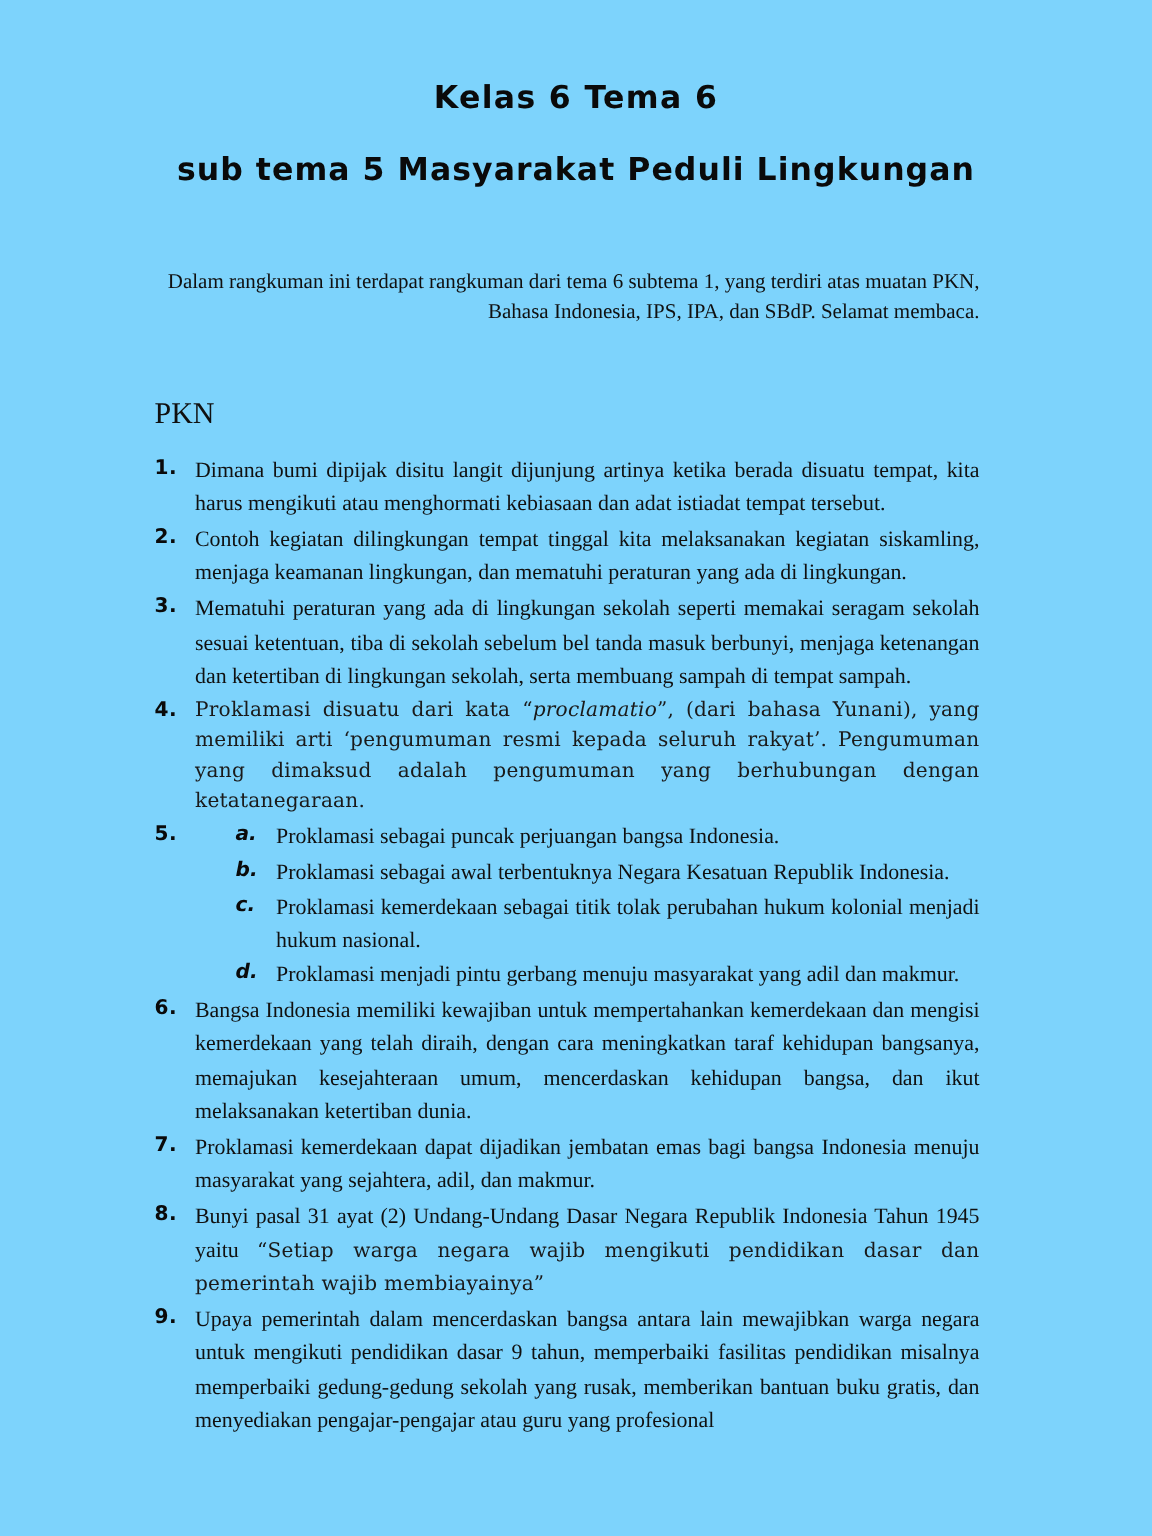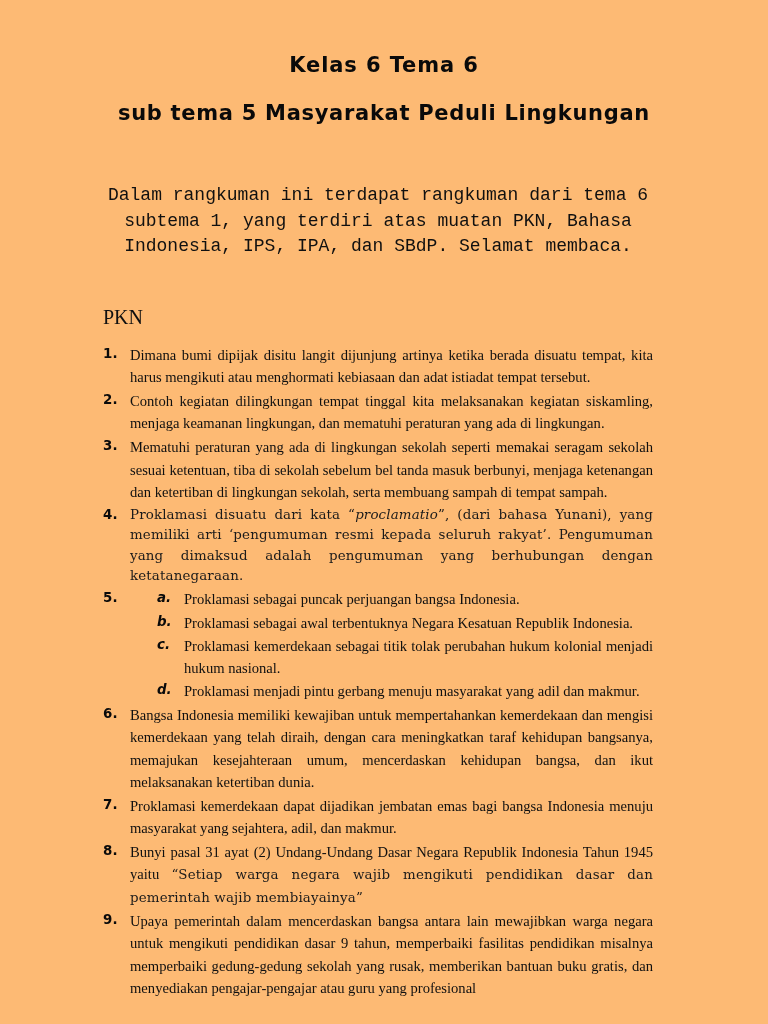--- a/index.html
+++ b/index.html
@@ -12,7 +12,7 @@
     position: relative;
     width: 768px;
     height: 1024px;
-    background: #fdba74;
+    background: #7dd3fc;
     overflow: hidden;
     color: #0d0d0d;
   }

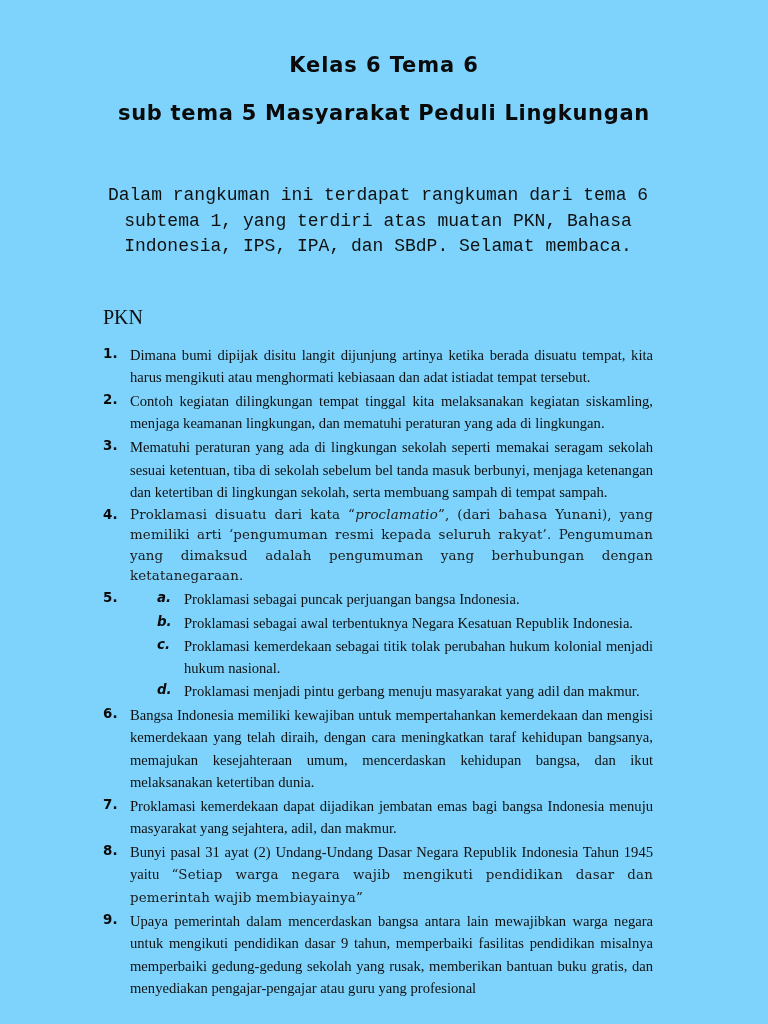--- a/index.html
+++ b/index.html
@@ -52,10 +52,10 @@
   }
 
   .intro {
-    font-family: Liberation Mono, monospace;
-    font-size: 18px;
+    font-family: Liberation Serif, serif;
+    font-size: 14px;
     line-height: 1.42;
-    text-align: center;
+    text-align: right;
     color: #101010;
   }
 

